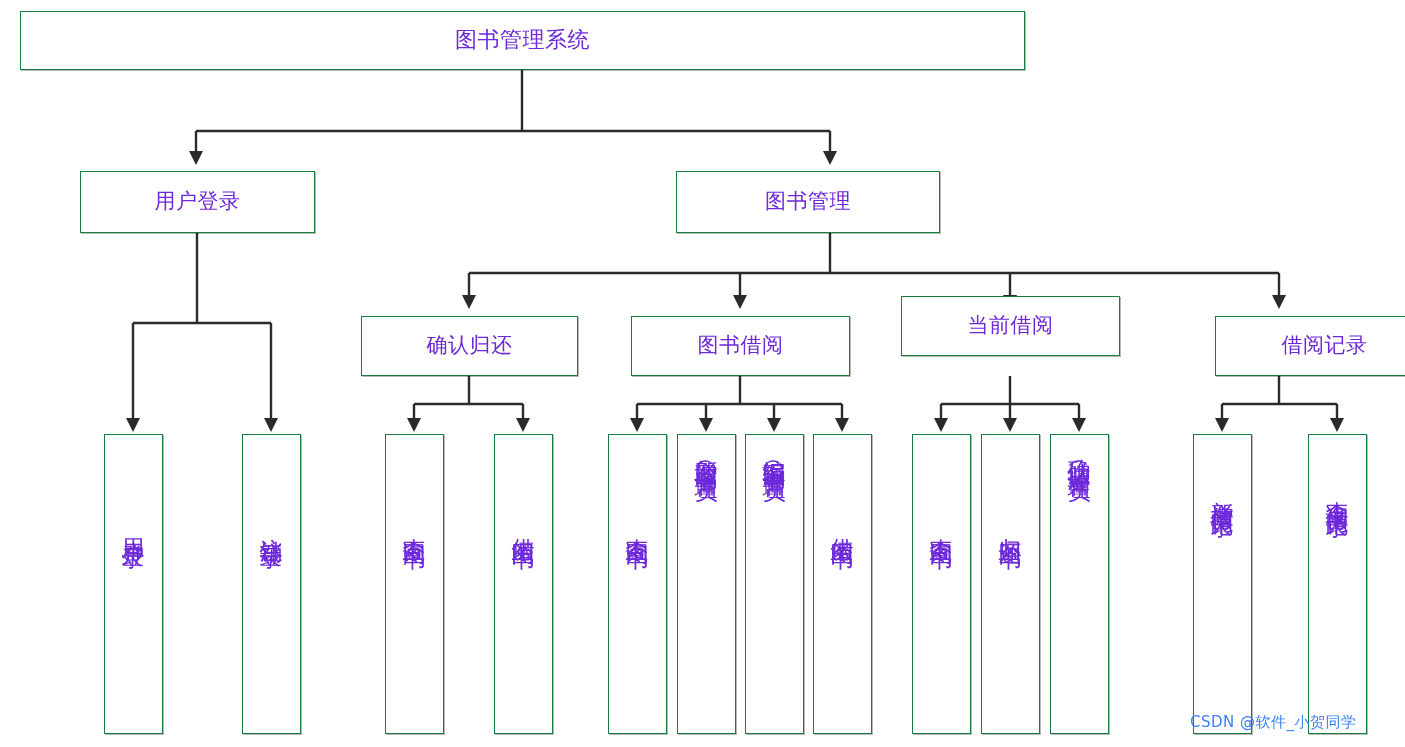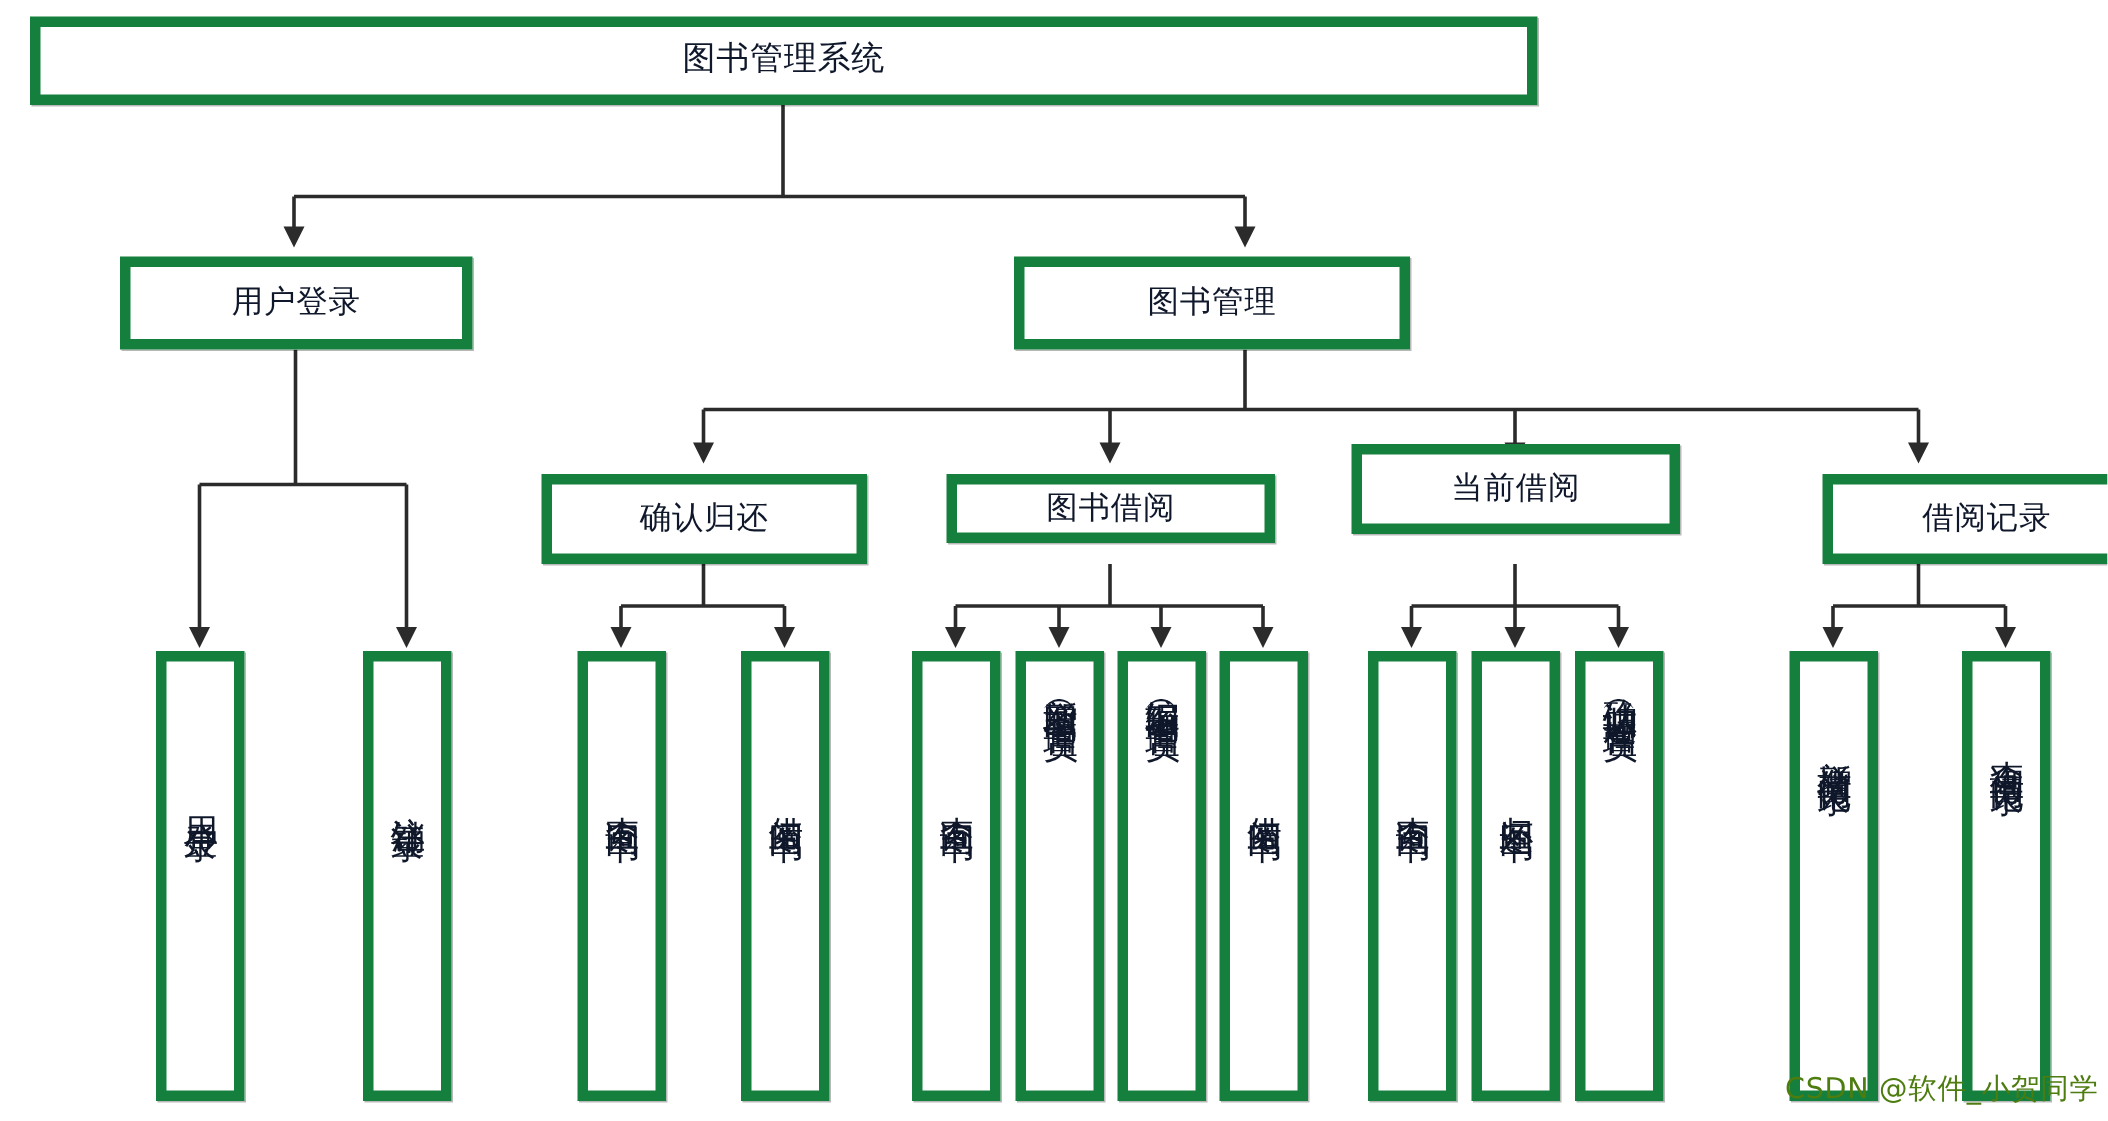--- a/index.html
+++ b/index.html
@@ -28,12 +28,12 @@
   .node {
     position: absolute;
     box-sizing: border-box;
-    border: 7px solid #15803d;
+    border: 1px solid #15803d;
     background: #ffffff;
     display: flex;
     align-items: center;
     justify-content: center;
-    color: #0f172a;
+    color: #6d28d9;
     box-shadow: 1px 1px 0 rgba(0,0,0,0.28);
   }
   .node .lbl {

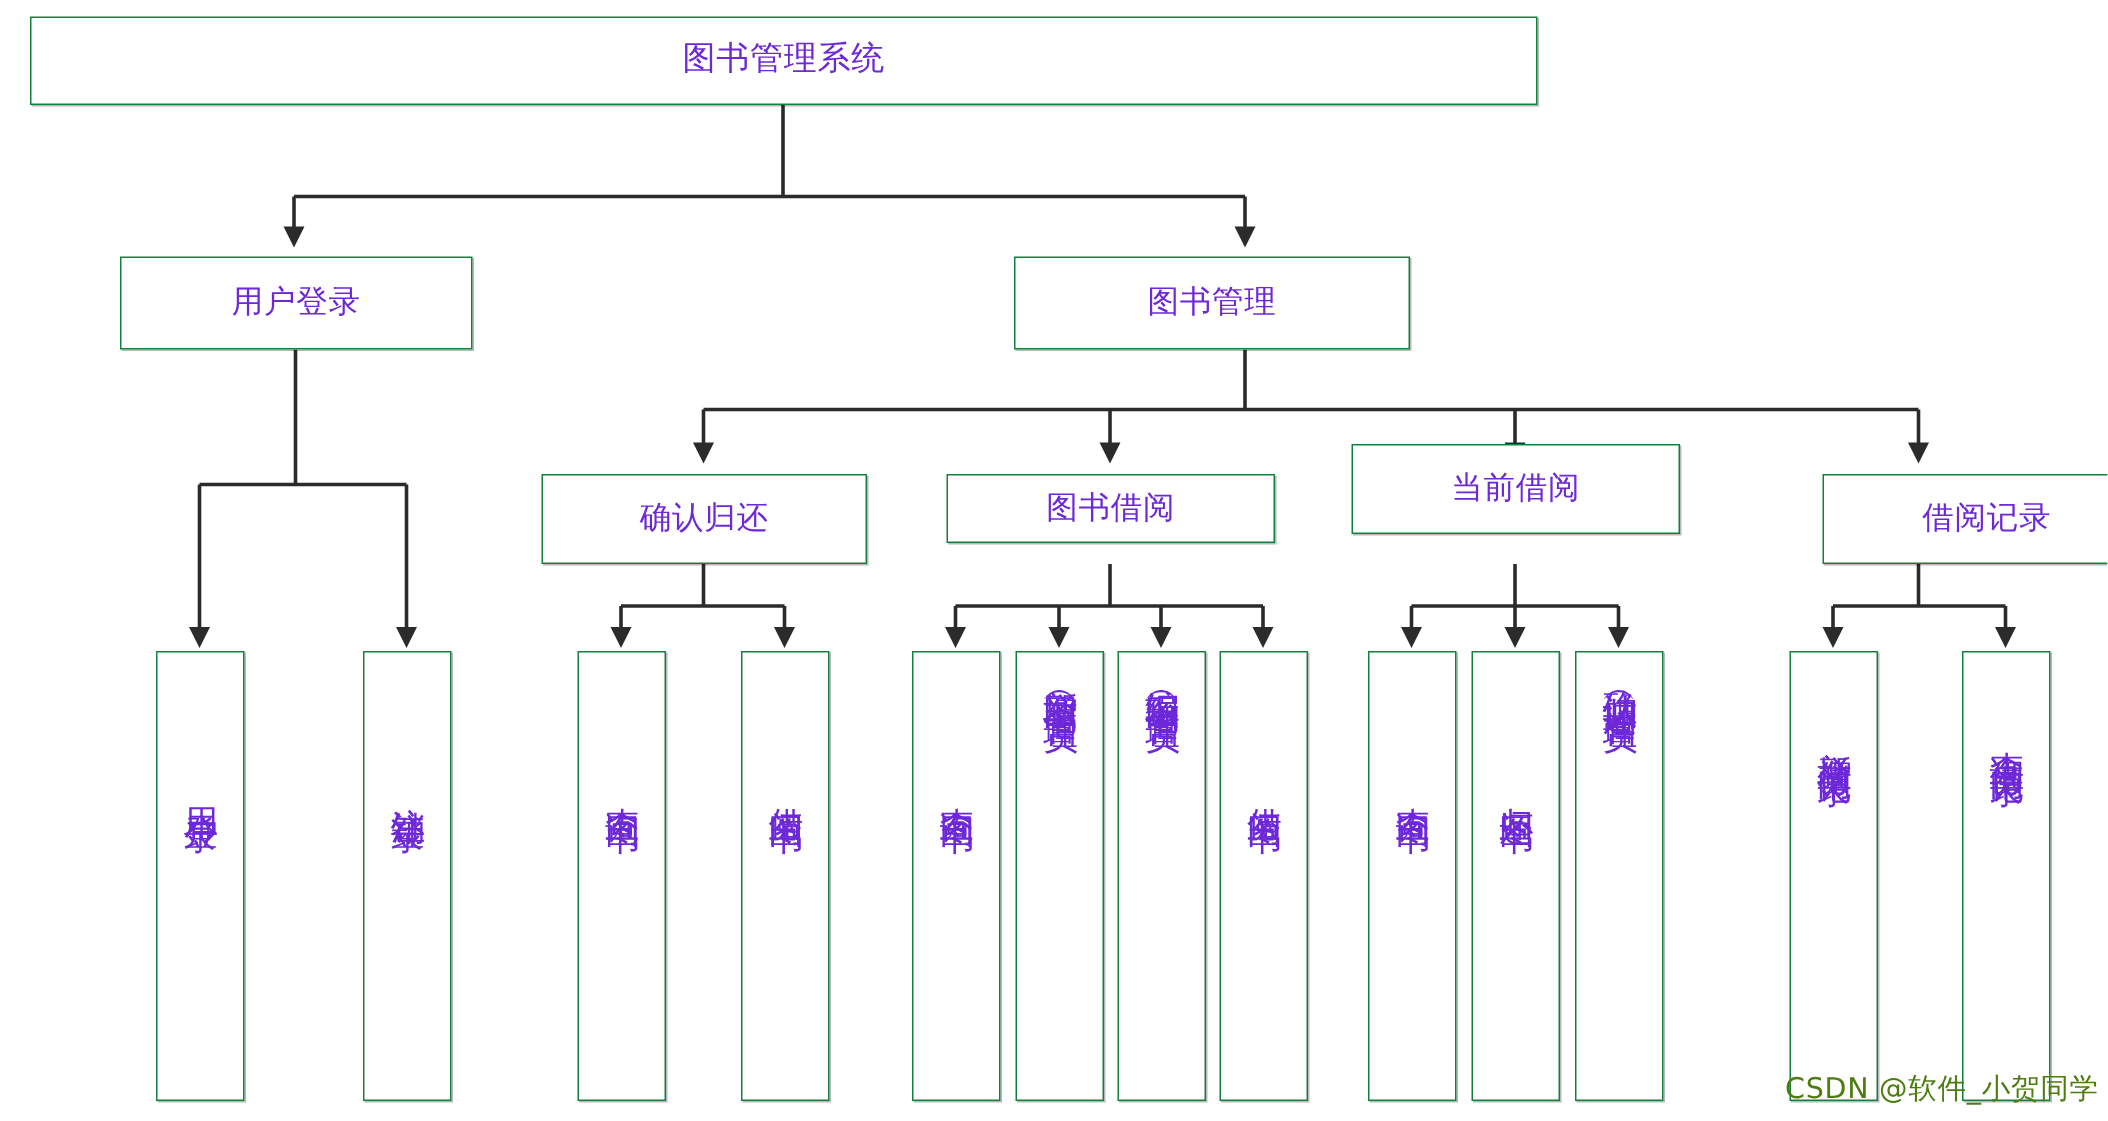--- a/index.html
+++ b/index.html
@@ -140,7 +140,7 @@
   <div class="node horiz" style="left:361px; top:316px; width:217px; height:60px;">
     <span class="lbl">确认归还</span>
   </div>
-  <div class="node horiz" style="left:631px; top:316px; width:219px; height:46px;">
+  <div class="node horiz" style="left:631px; top:316px; width:219px; height:60px;">
     <span class="lbl">图书借阅</span>
   </div>
   <div class="node horiz" style="left:901px; top:296px; width:219px; height:60px;">

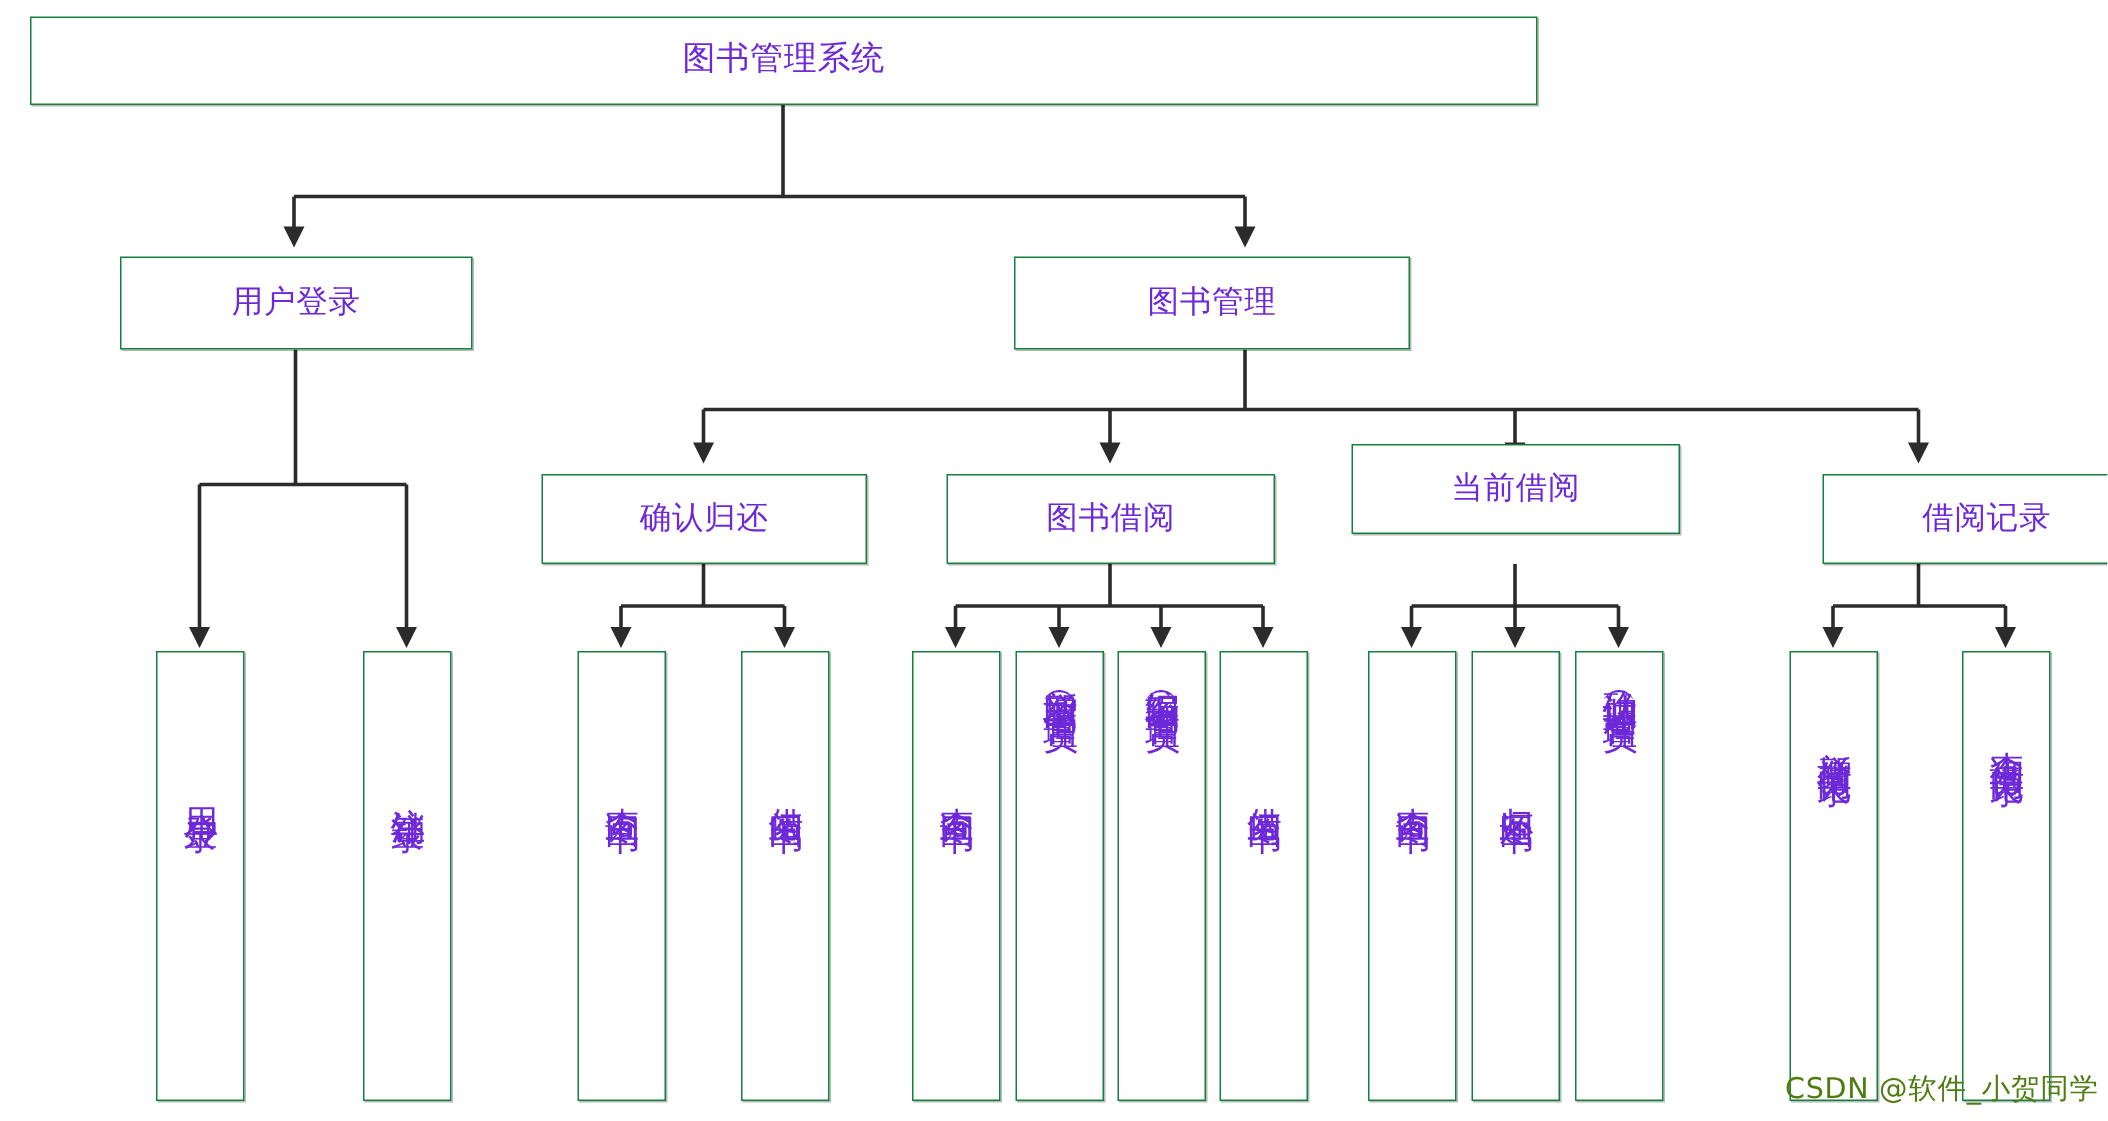--- a/index.html
+++ b/index.html
@@ -64,8 +64,8 @@
   }
   .watermark {
     position: absolute;
-    color: #4d7c0f;
-    font-size: 19px;
+    color: #3b82f6;
+    font-size: 15px;
     white-space: nowrap;
     letter-spacing: 0.5px;
     user-select: none;

